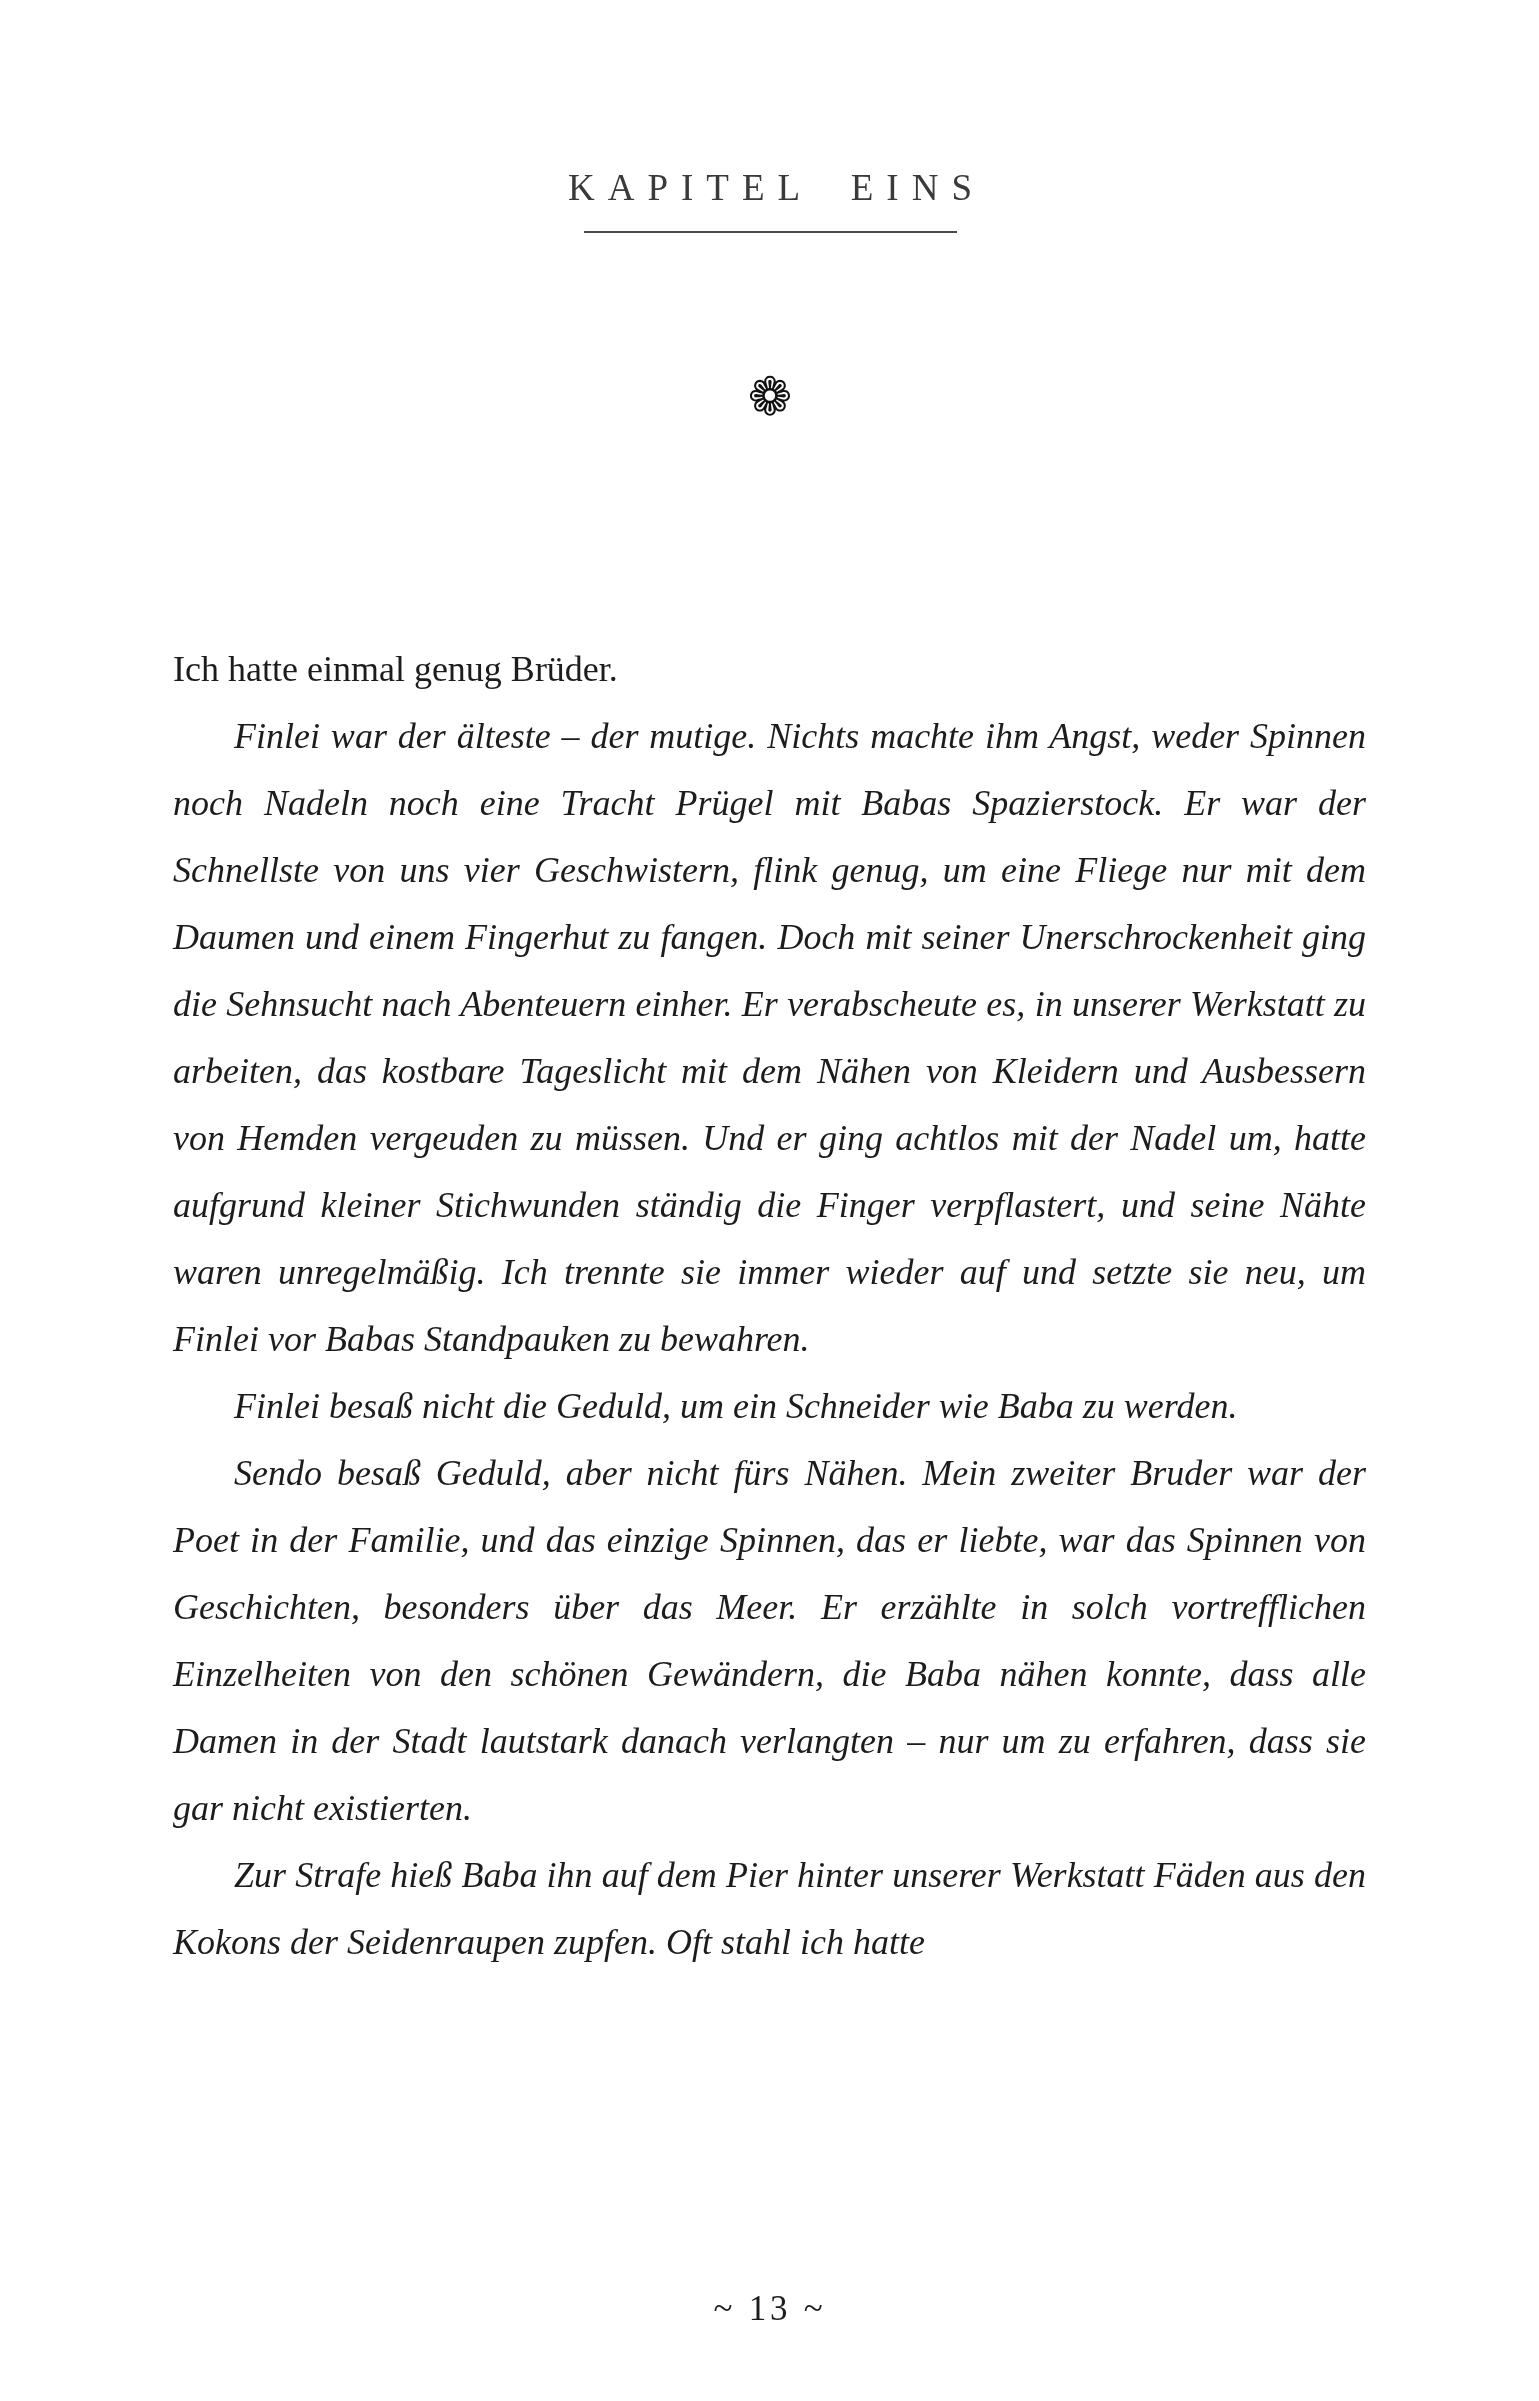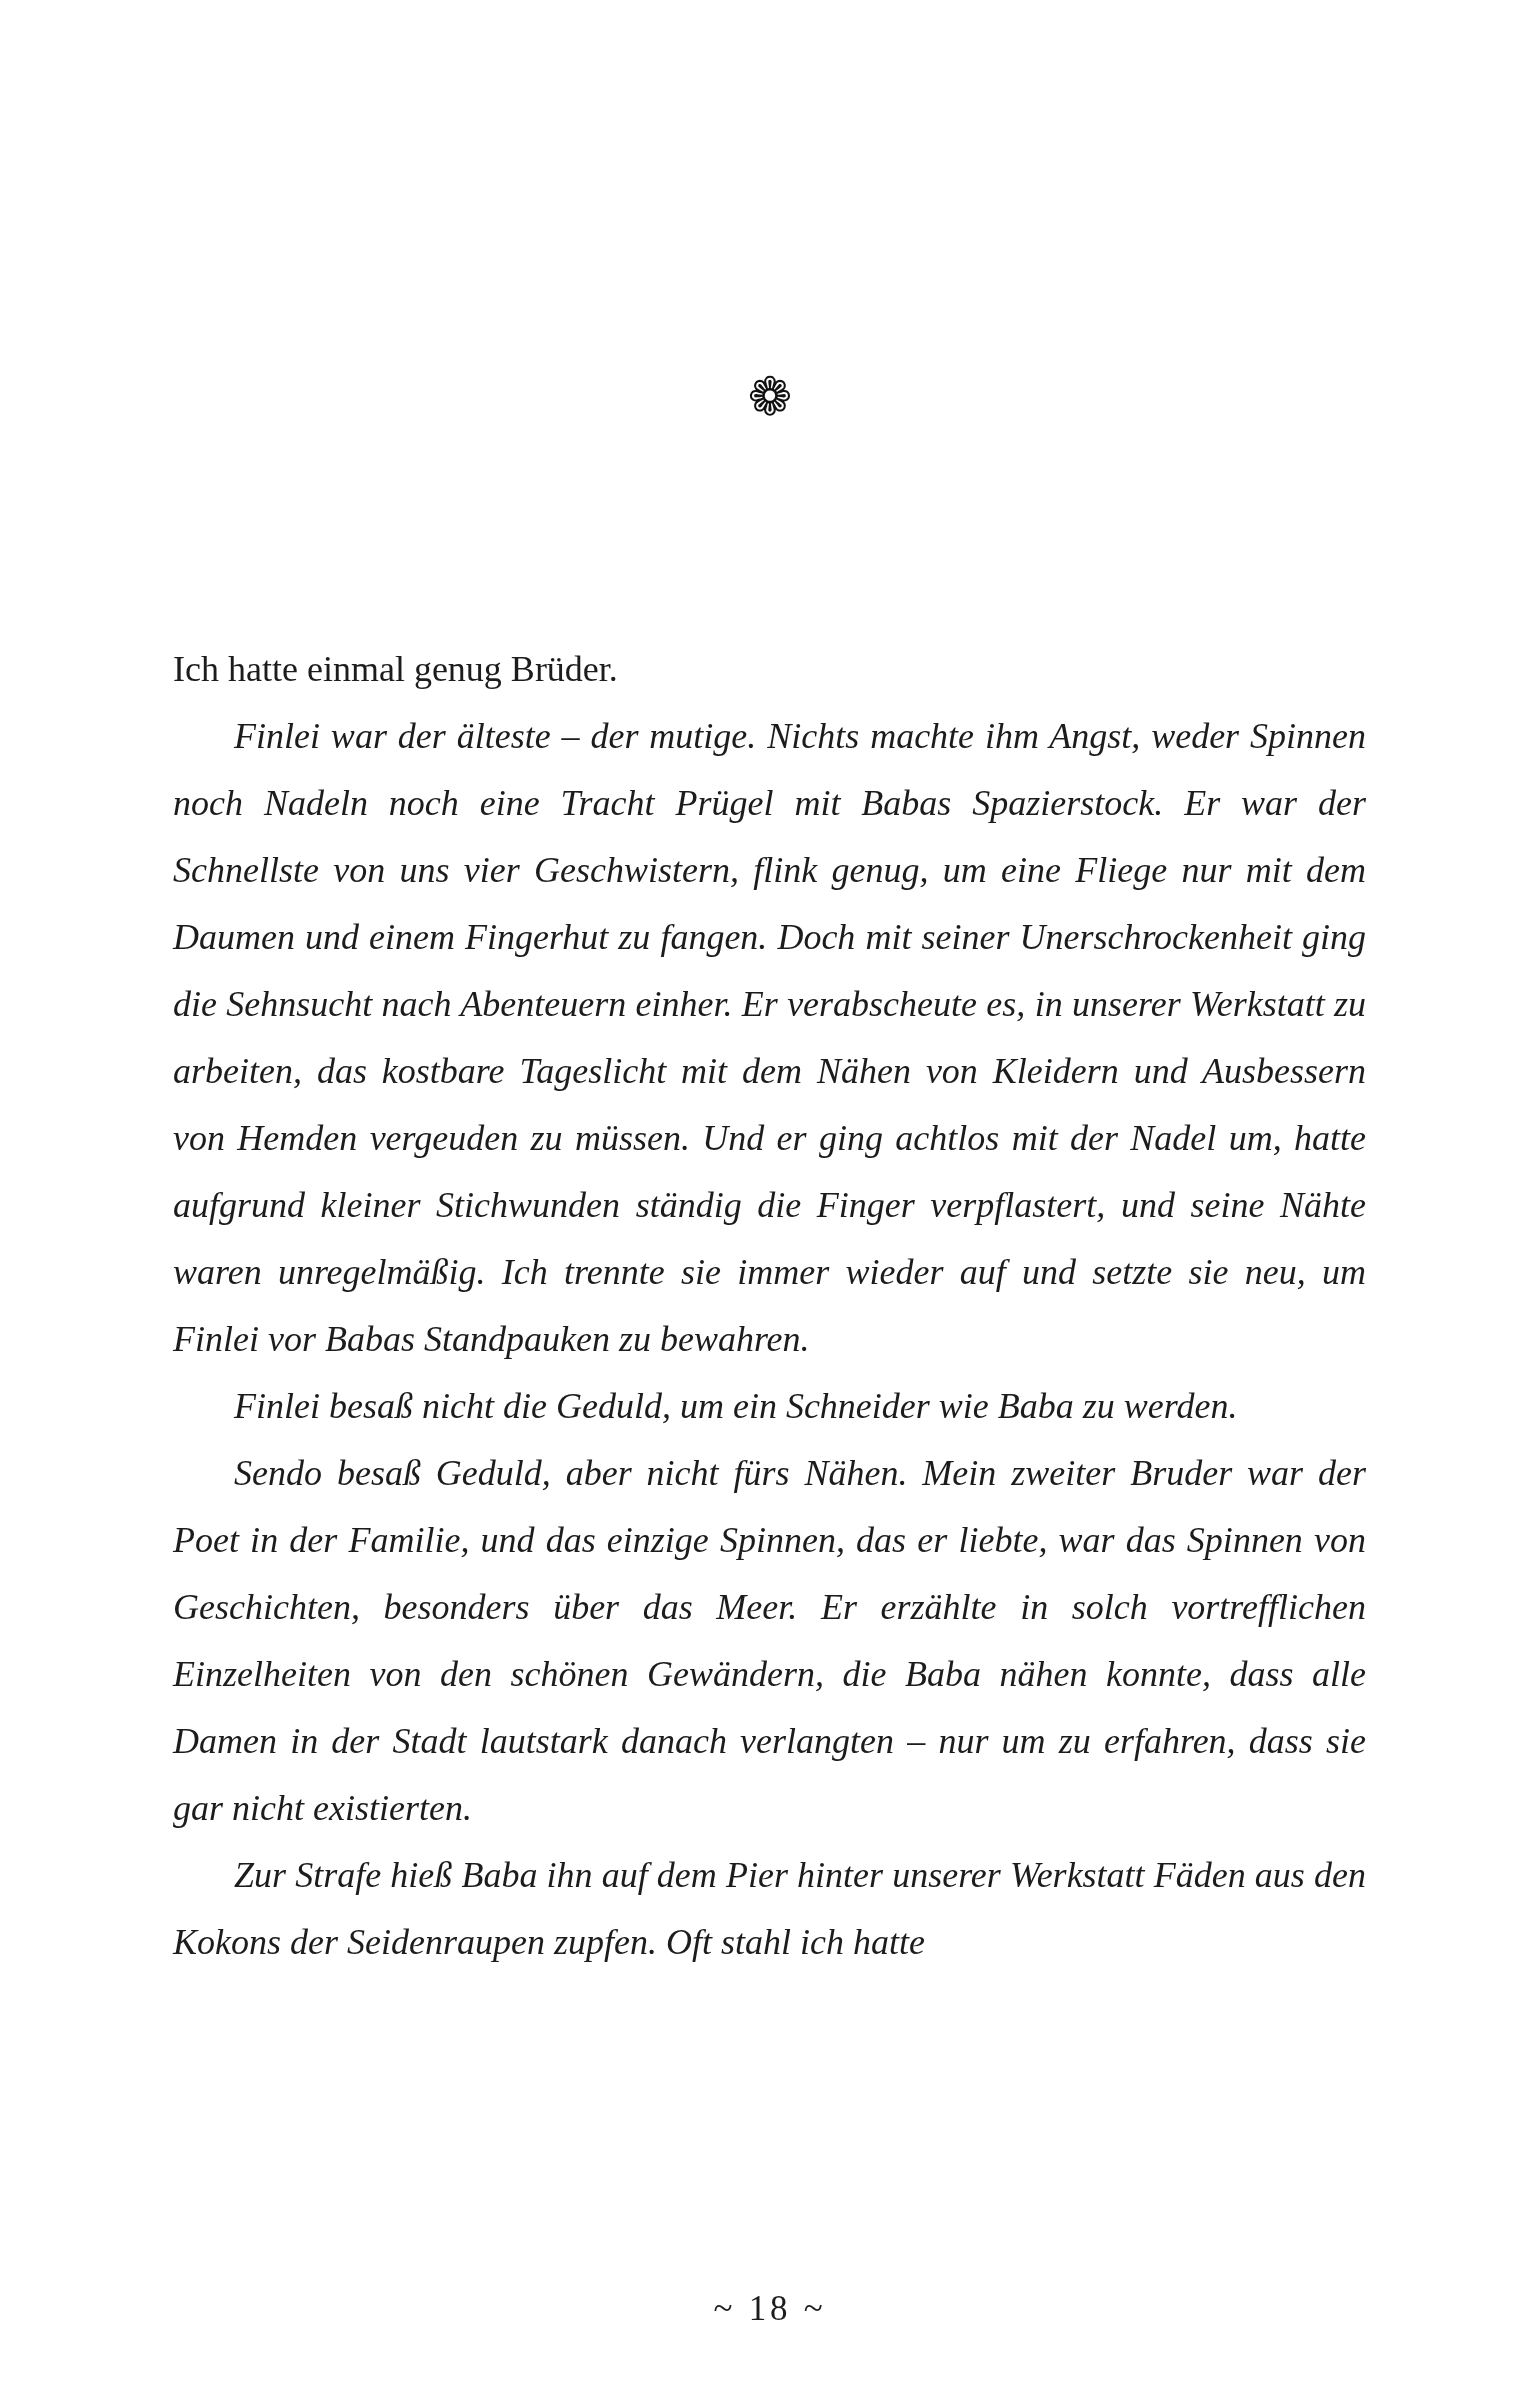--- a/index.html
+++ b/index.html
@@ -90,6 +90,10 @@
 
 <div class="page">
 
+  <header class="chapter-header">
+    <h1 class="chapter-title">KAPITEL EINS</h1>
+    <div class="chapter-rule"></div>
+  </header>
 
   <div class="ornament">❁</div>
 

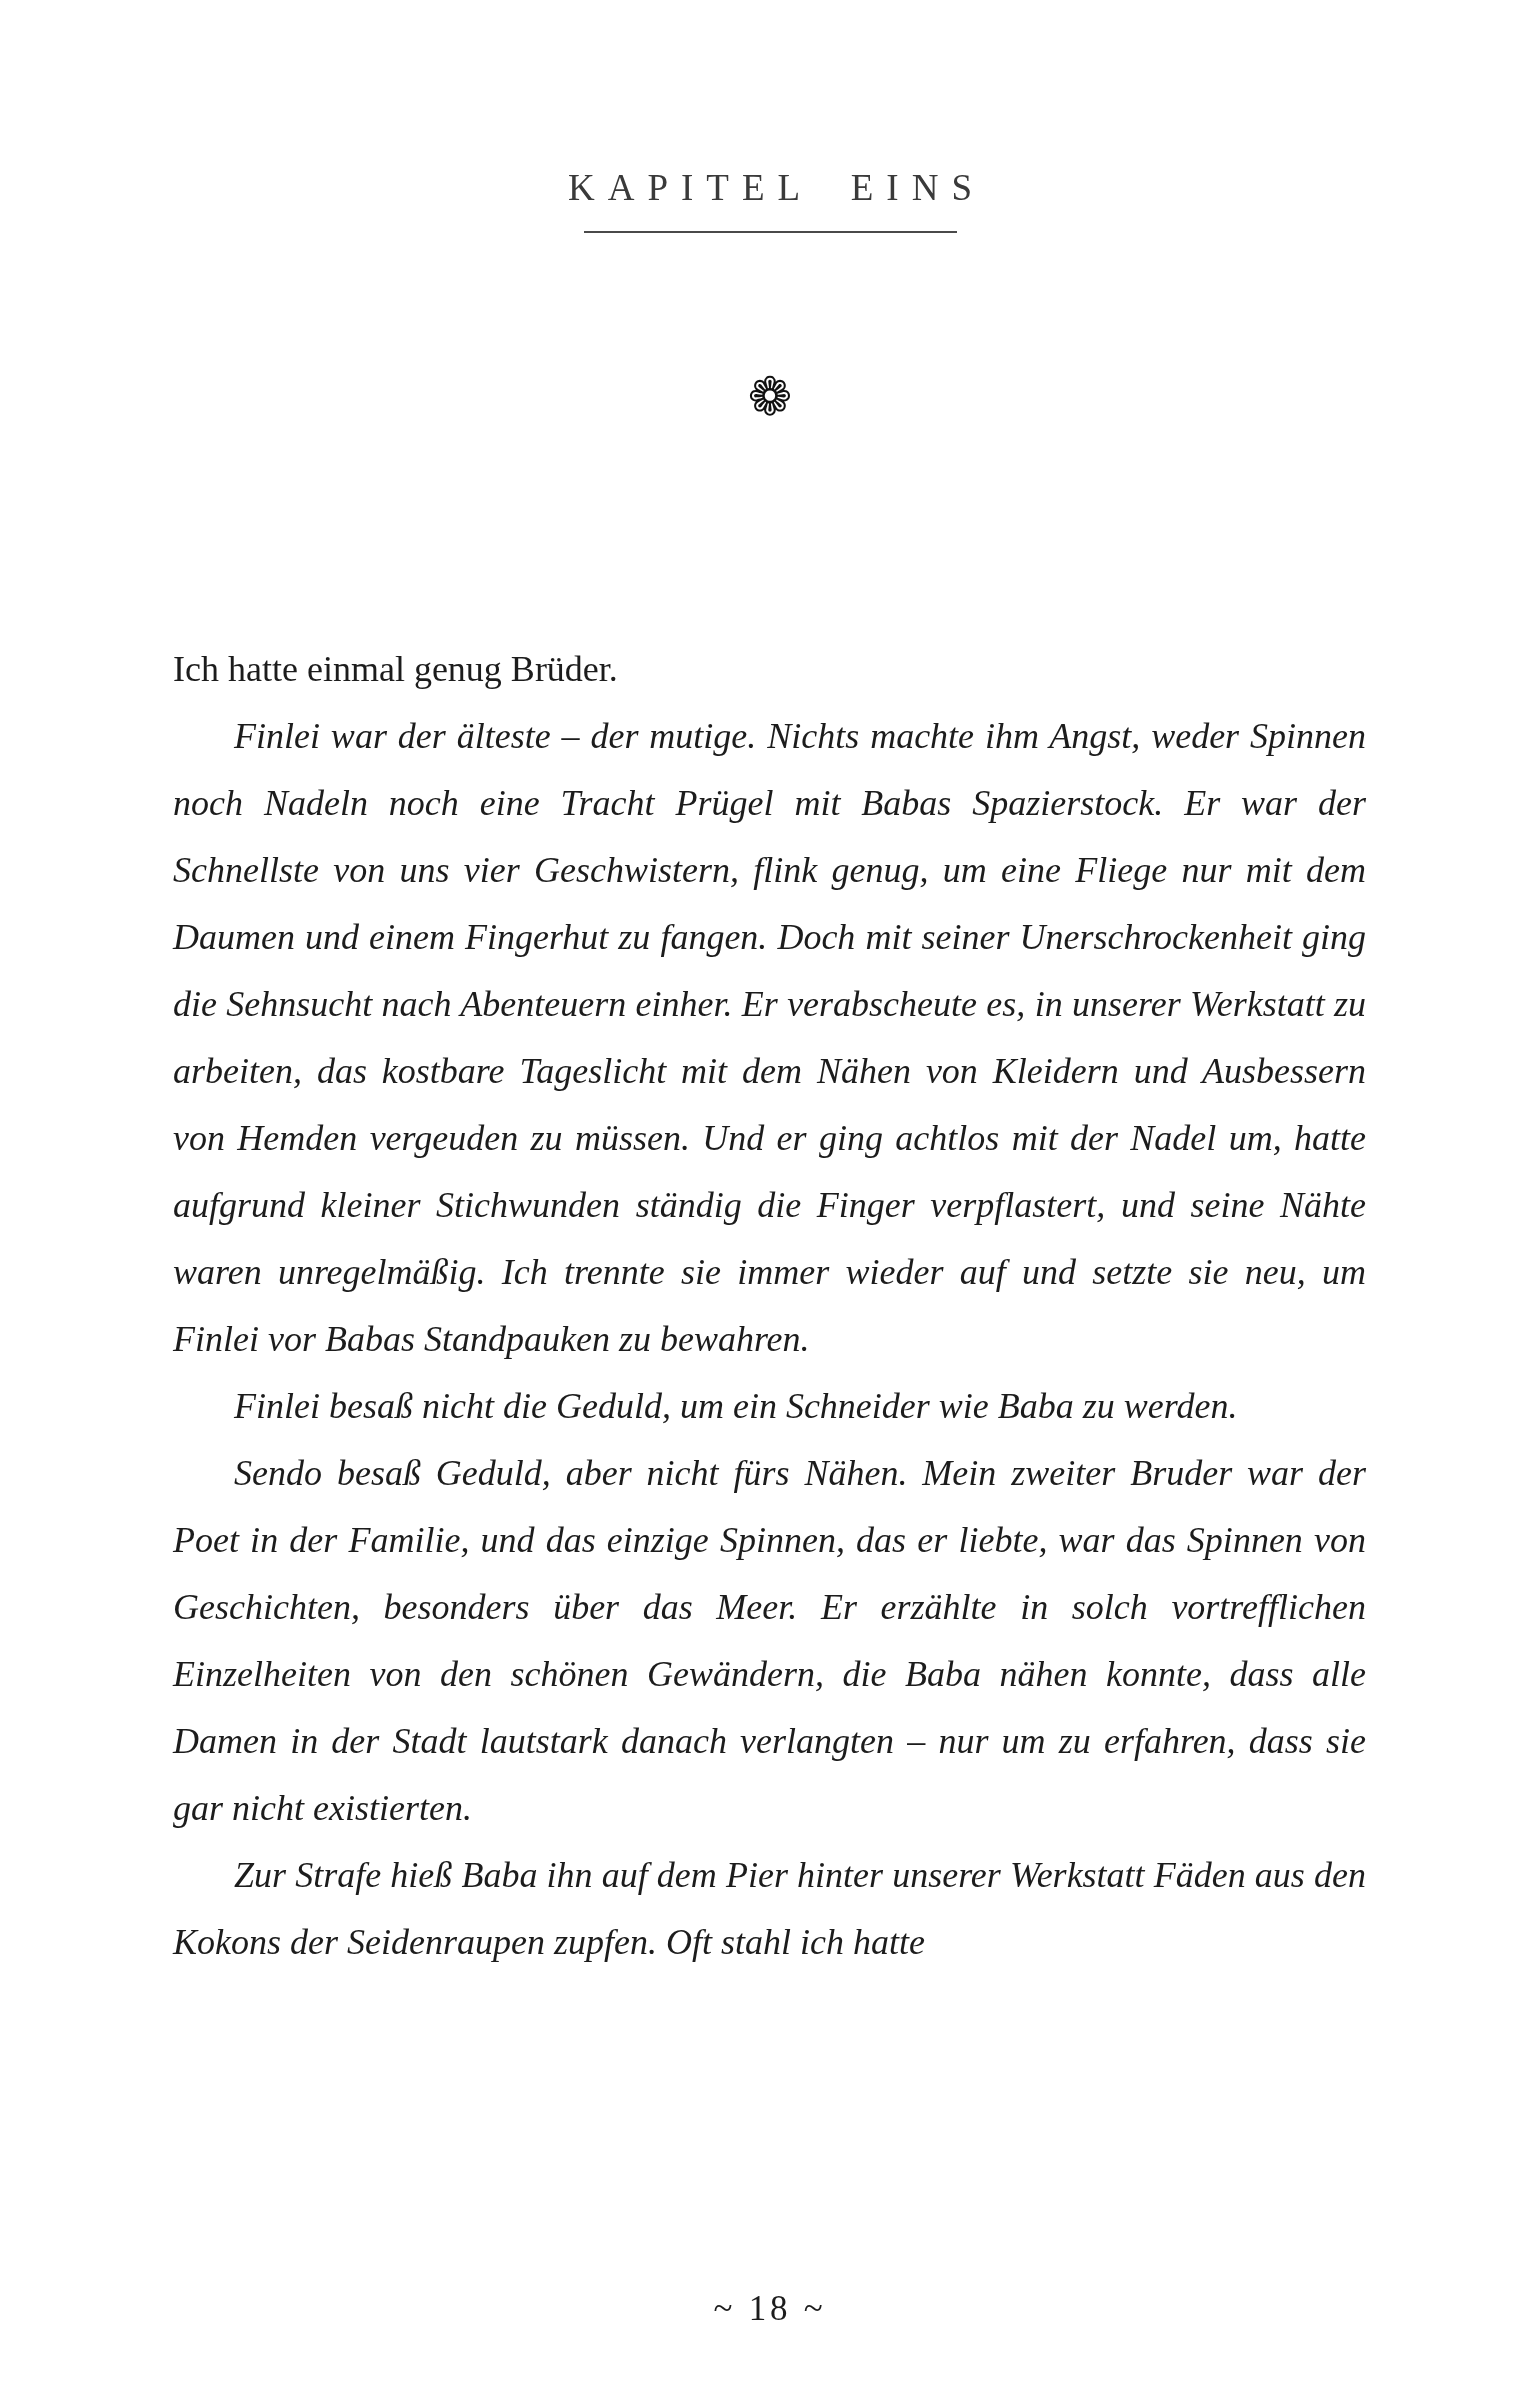--- a/index.html
+++ b/index.html
@@ -106,7 +106,7 @@
   </main>
 
   <footer class="page-footer">
-    <span class="page-number">~ 18 ~</span>
+    <span class="page-number">~ 13 ~</span>
   </footer>
 
 </div>

